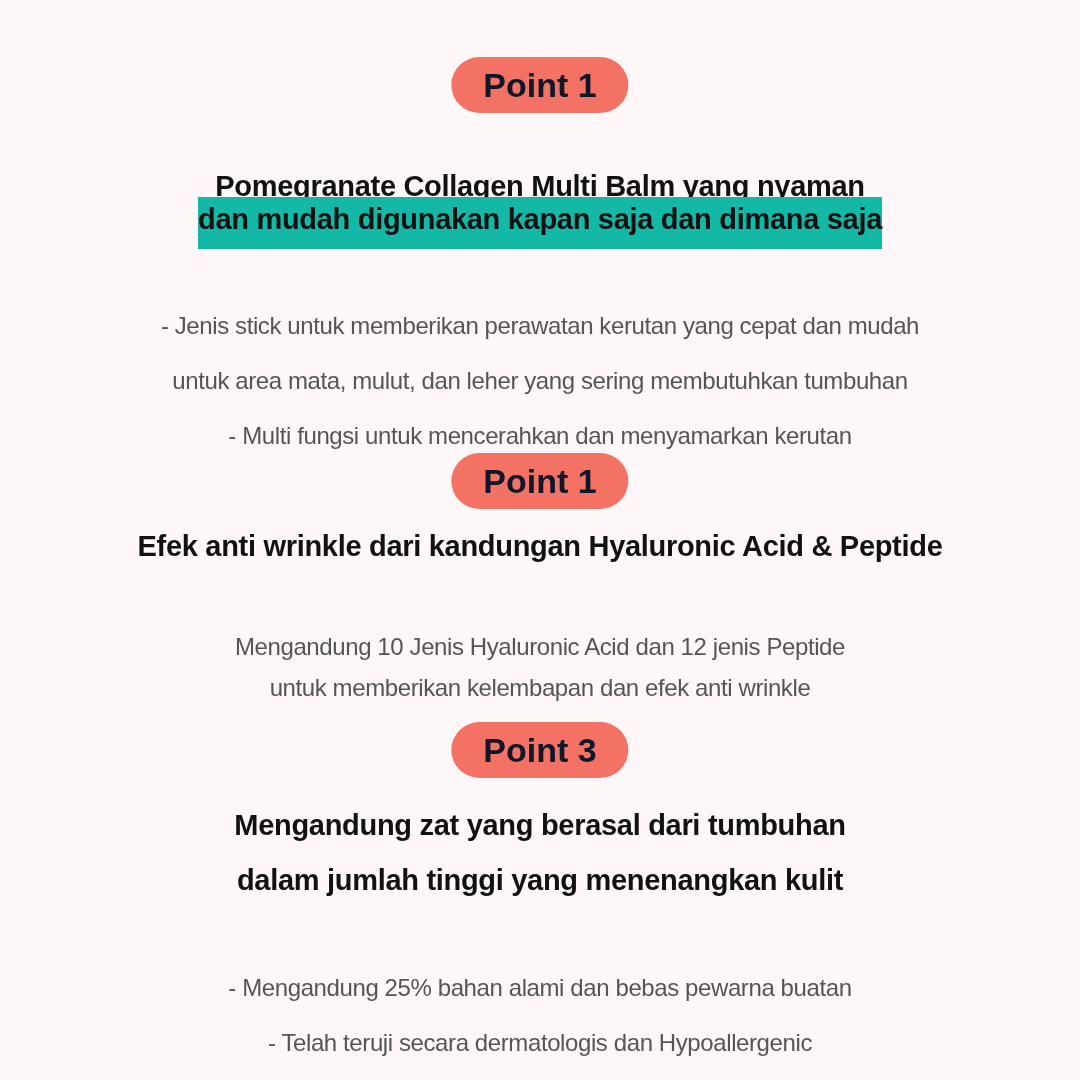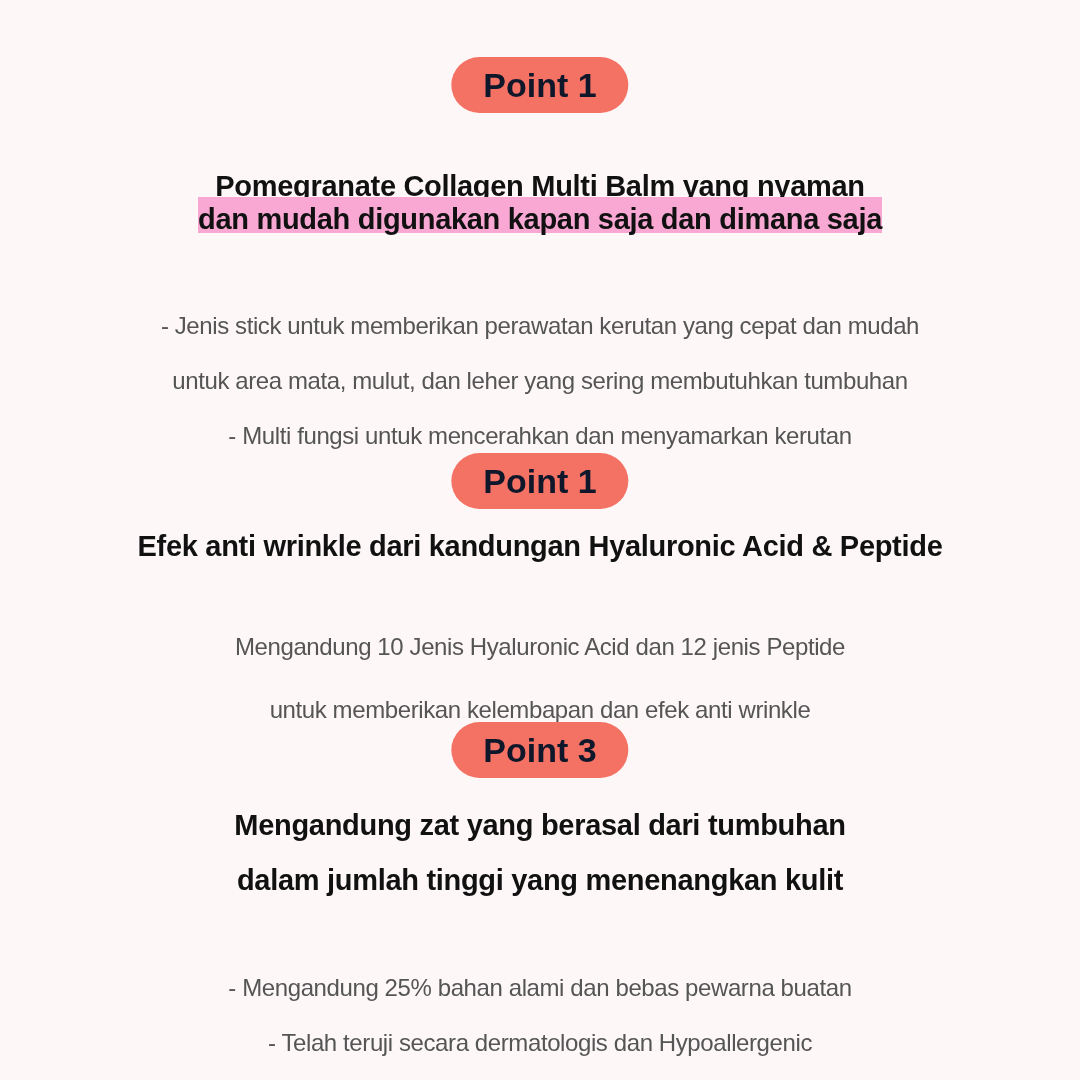--- a/index.html
+++ b/index.html
@@ -23,8 +23,8 @@
   .head { font-size:29px; font-weight:bold; color:#111; letter-spacing:-0.3px; }
   .body { font-size:24px; color:#555; letter-spacing:-0.4px;margin-top:40px; }
   .hl {
-    display:inline-block; background:#f9a8d4; padding:0 0;
-    height:36px; line-height:44px;
+    display:inline-block; background:#14b8a6; padding:0 0;
+    height:52px; line-height:44px;
   }
 </style>
 </head>

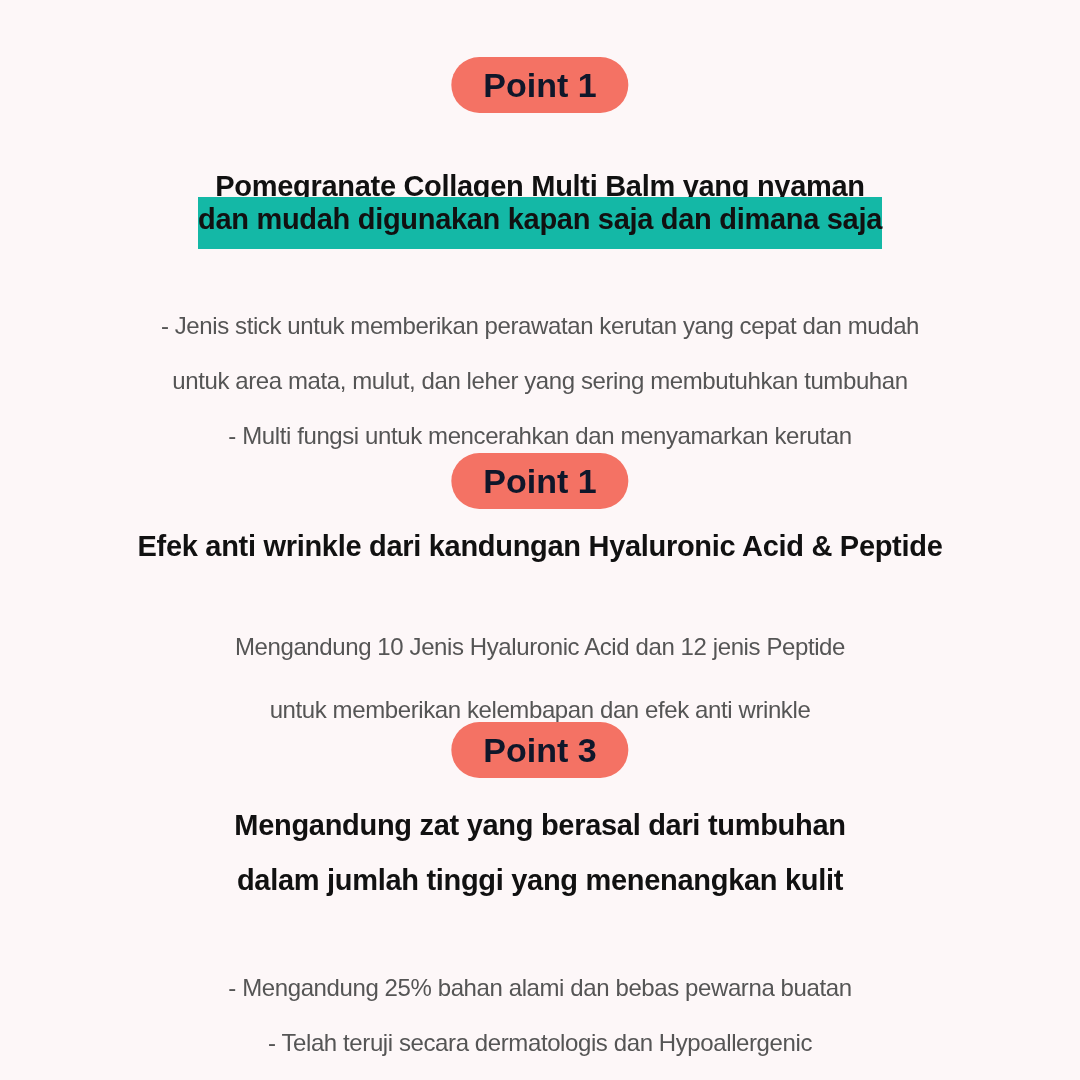--- a/index.html
+++ b/index.html
@@ -42,7 +42,7 @@
 <div class="pill" style="top:453px;">Point 1</div>
 <div class="line head" style="top:530px;">Efek anti wrinkle dari kandungan Hyaluronic Acid &amp; Peptide</div>
 <div class="line body" style="top:593px;">Mengandung 10 Jenis Hyaluronic Acid dan 12 jenis Peptide</div>
-<div class="line body" style="top:656px;text-align:center;">untuk memberikan kelembapan dan efek anti wrinkle</div>
+<div class="line body" style="top:634px;text-align:center;">untuk memberikan kelembapan dan efek anti wrinkle</div>
 
 <div class="pill" style="top:722px;">Point 3</div>
 <div class="line head" style="top:809px;">Mengandung zat yang berasal dari tumbuhan</div>

